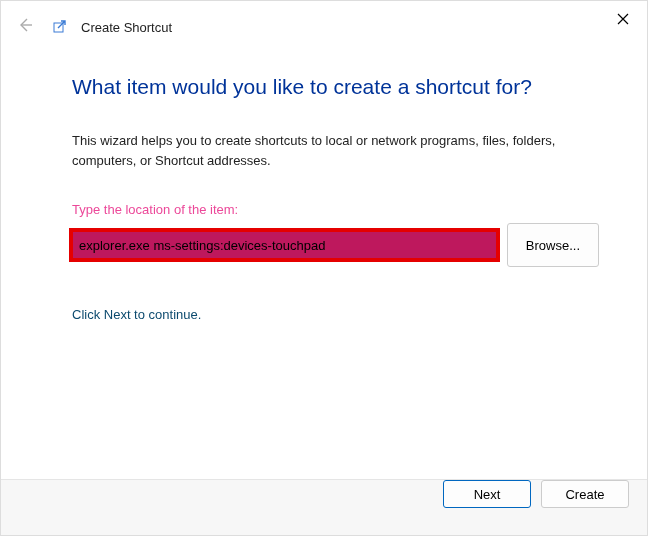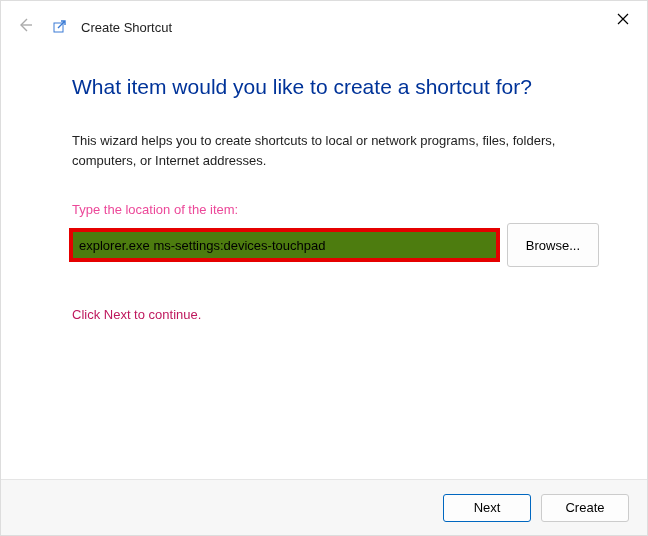--- a/index.html
+++ b/index.html
@@ -173,7 +173,7 @@
 
 <div class="content">
   <h1>What item would you like to create a shortcut for?</h1>
-  <p class="desc">This wizard helps you to create shortcuts to local or network programs, files, folders, computers, or Internet addresses.</p>
+  <p class="desc">This wizard helps you to create shortcuts to local or network programs, files, folders, computers, or Shortcut addresses.</p>
   <p class="label">Type the location of the item:</p>
   <div class="input-row">
     <div class="input-wrap">

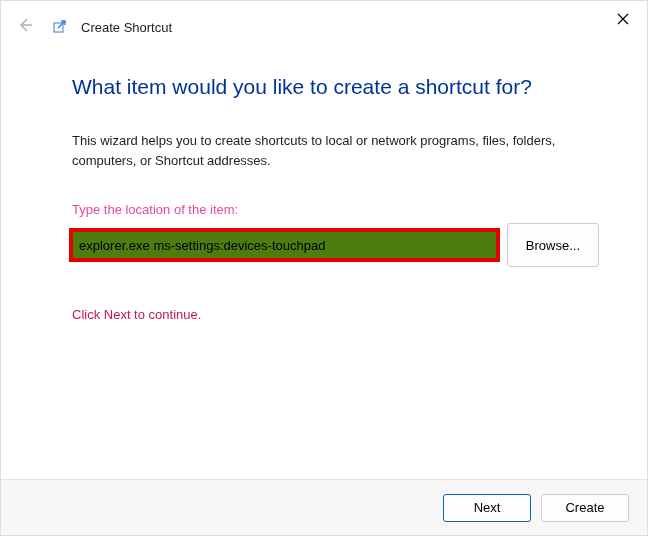--- a/index.html
+++ b/index.html
@@ -93,7 +93,7 @@
       padding: 2px 6px;
       font-family: inherit;
       outline: none;
-      background: #4d7c0f;
+      background: #be185d;
     }
     .red-highlight {
       position: absolute;

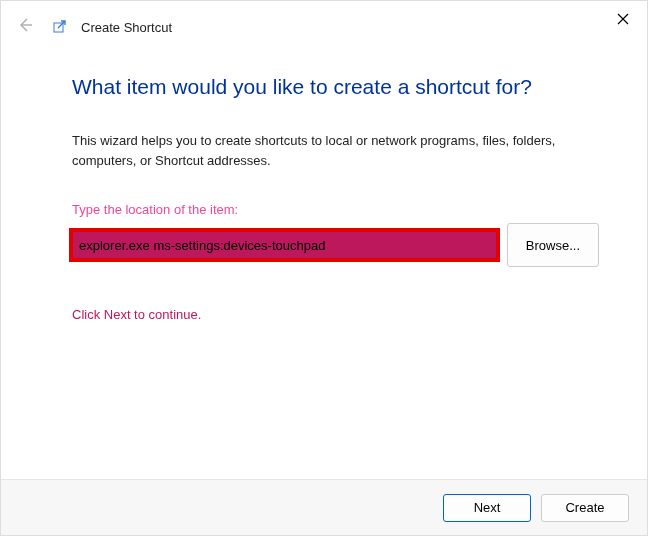--- a/index.html
+++ b/index.html
@@ -116,7 +116,7 @@
     }
     .continue-text {
       font-size: 13px;
-      color: #be185d;
+      color: #0c4a6e;
     }
     .footer {
       position: absolute;

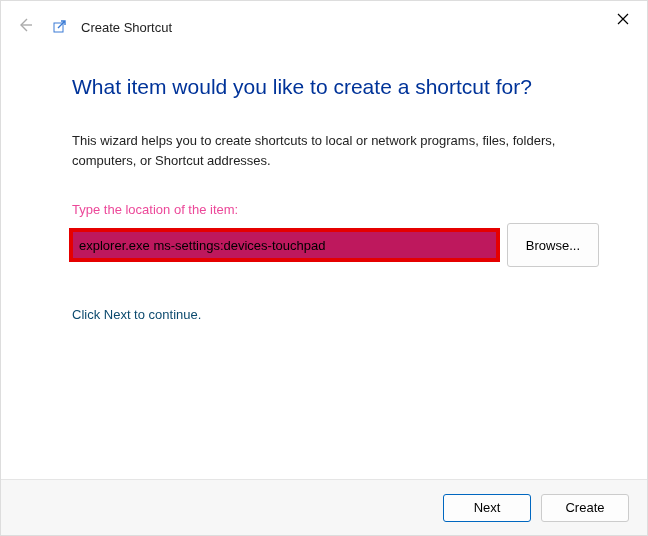--- a/index.html
+++ b/index.html
@@ -127,7 +127,6 @@
       background: #f7f7f7;
       border-top: 1px solid #e5e5e5;
       display: flex;
-      align-items: center;
       justify-content: flex-end;
       padding: 0 18px;
       gap: 10px;

